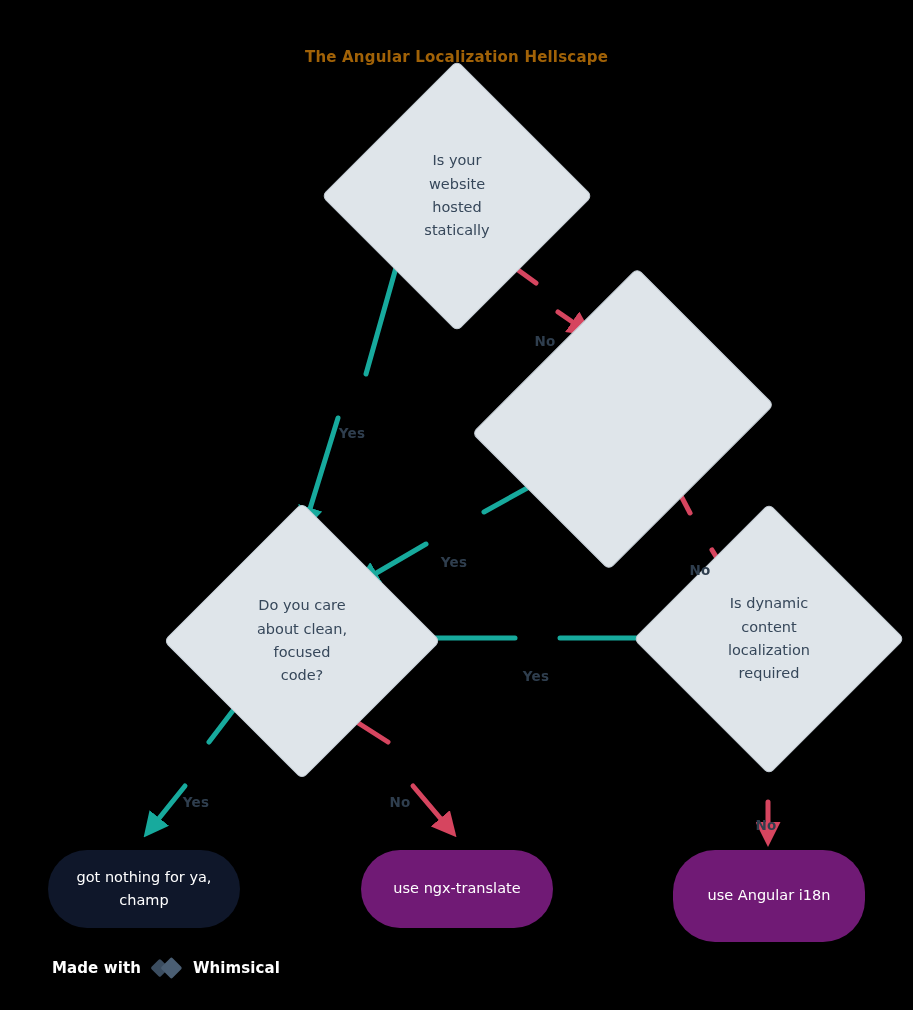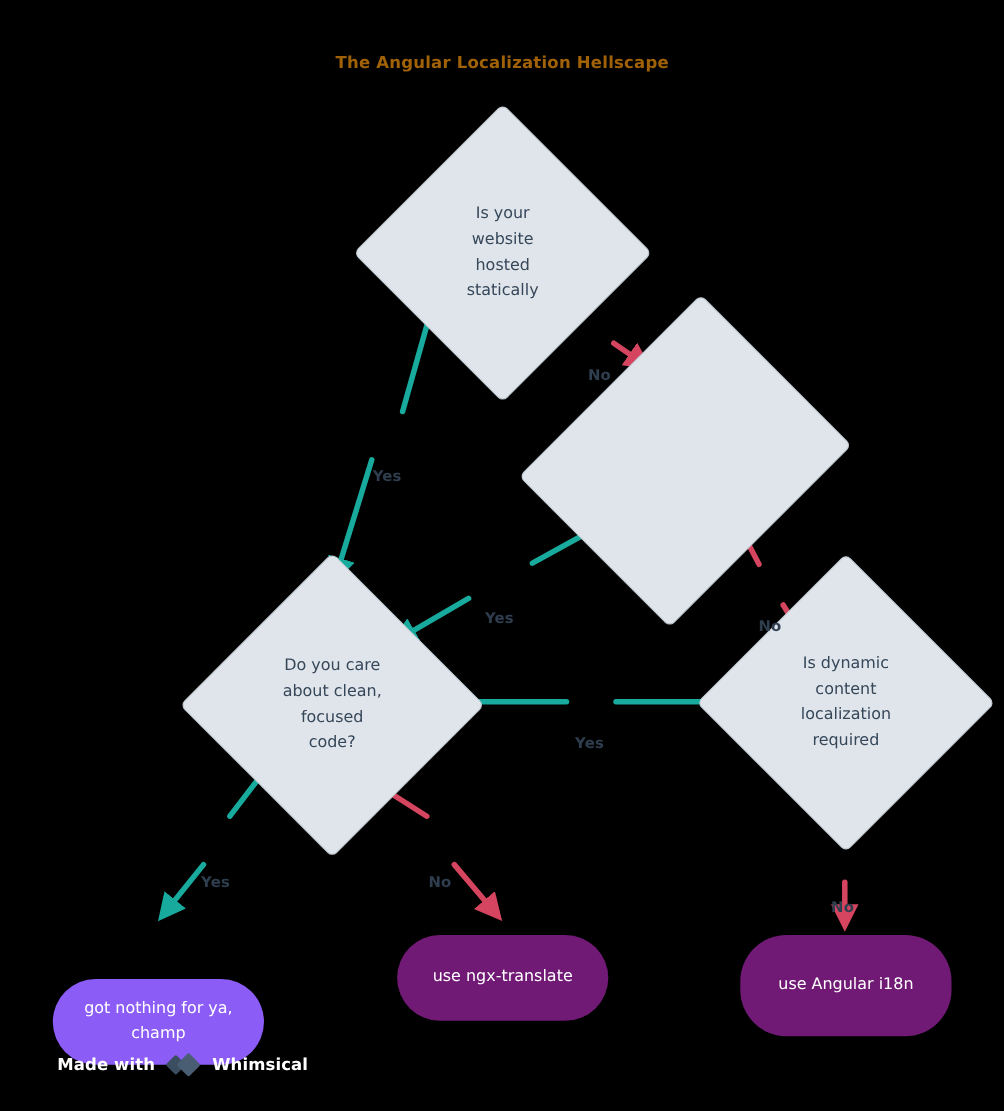--- a/index.html
+++ b/index.html
@@ -172,7 +172,7 @@
 
 <div class="diagram-title">The Angular Localization Hellscape</div>
 
-<div class="node-diamond" style="left:361px; top:134px; width:192px; height:192px;">
+<div class="node-diamond" style="left:361px; top:100px; width:192px; height:192px;">
   <div class="shape"></div>
   <div class="label">Is your
 website

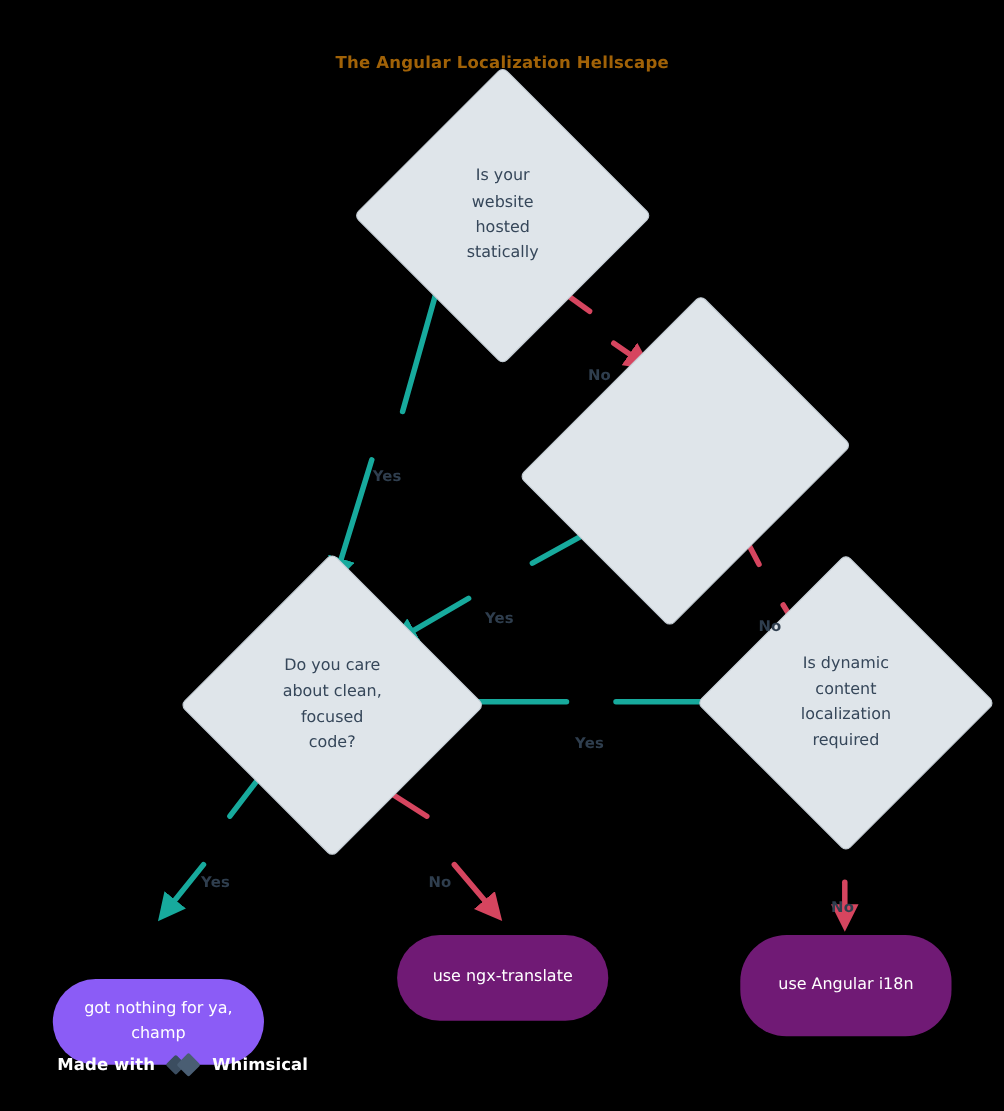--- a/index.html
+++ b/index.html
@@ -82,7 +82,7 @@
     padding: 0 16px;
     white-space: pre-line;
   }
-  .pill-red  { background: #8b5cf6; margin-top: 40px; }
+  .pill-red  { background: #0f172a; }
   .pill-teal { background: #701a75; }
 
   

